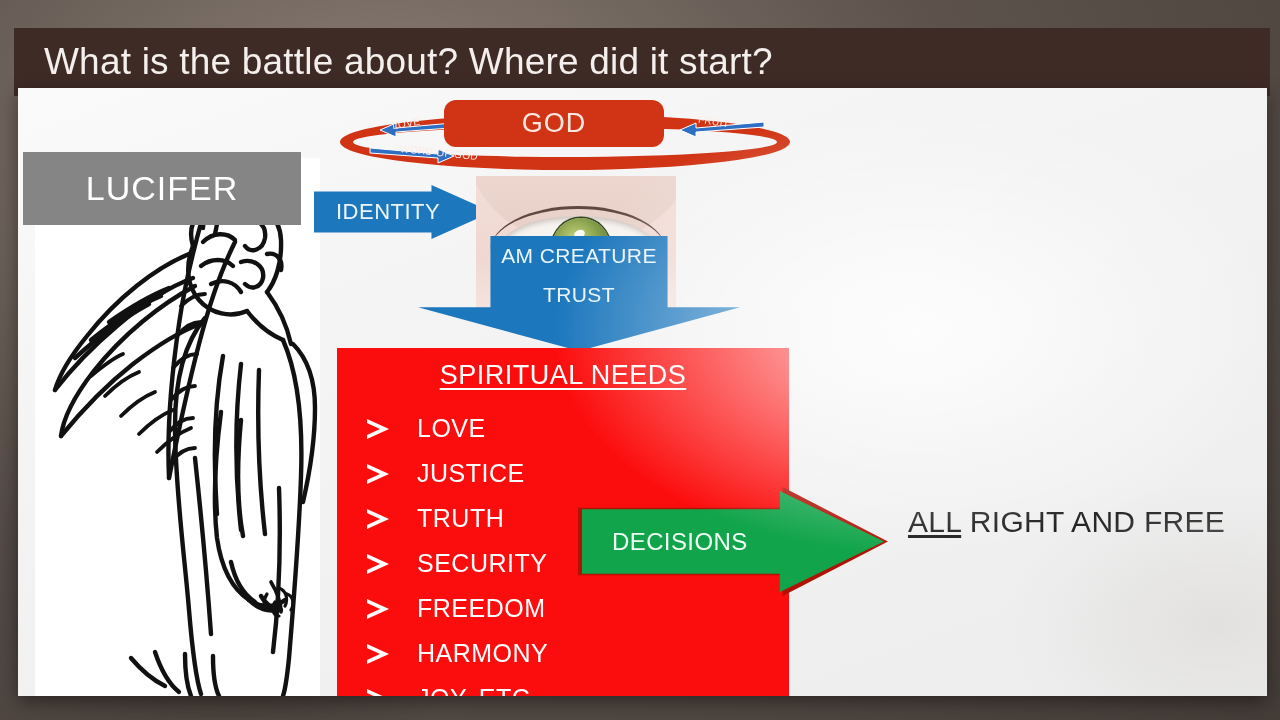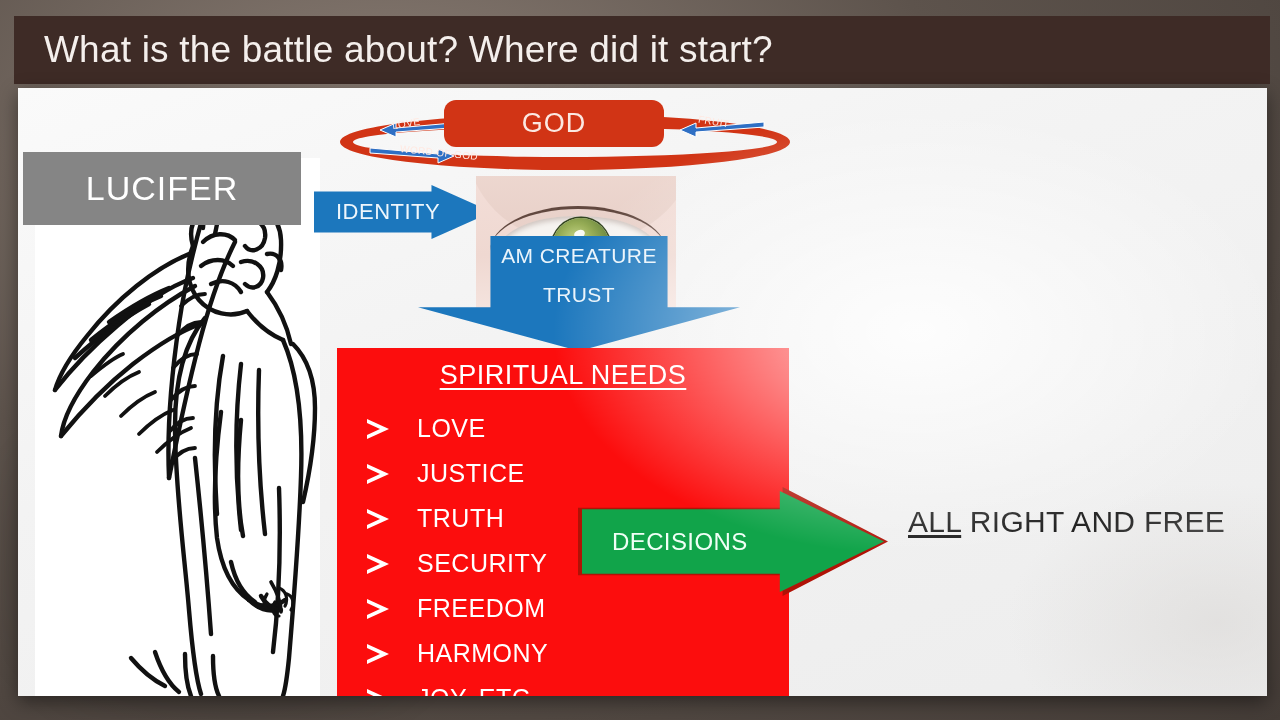--- a/index.html
+++ b/index.html
@@ -28,7 +28,7 @@
     position:absolute;left:14px;top:16px;width:1256px;height:680px;
   }
   .titlebar{
-    position:absolute;left:0px;top:0px;width:1256px;height:68px;
+    position:absolute;left:0px;top:12px;width:1256px;height:68px;
     background:#3e2b26;
   }
   .titlebar .ttl{

